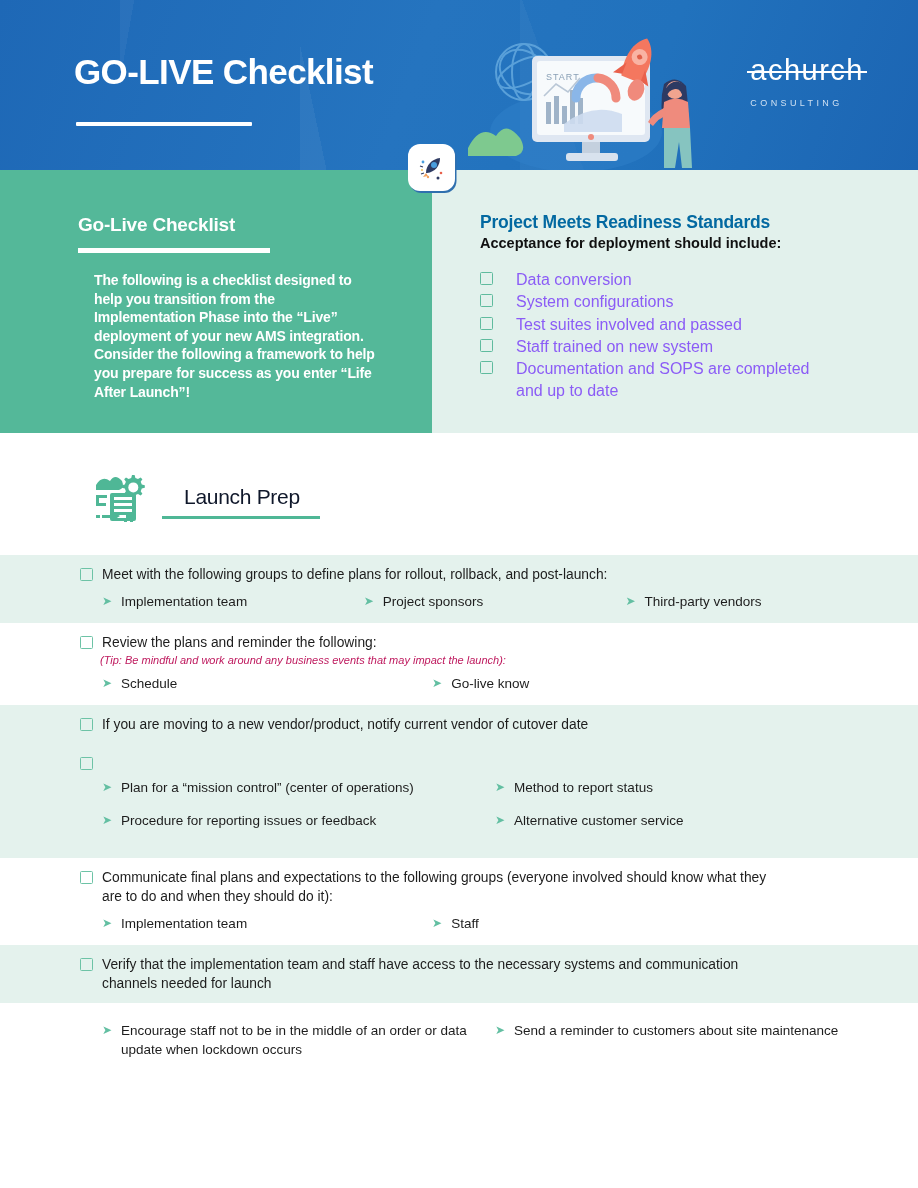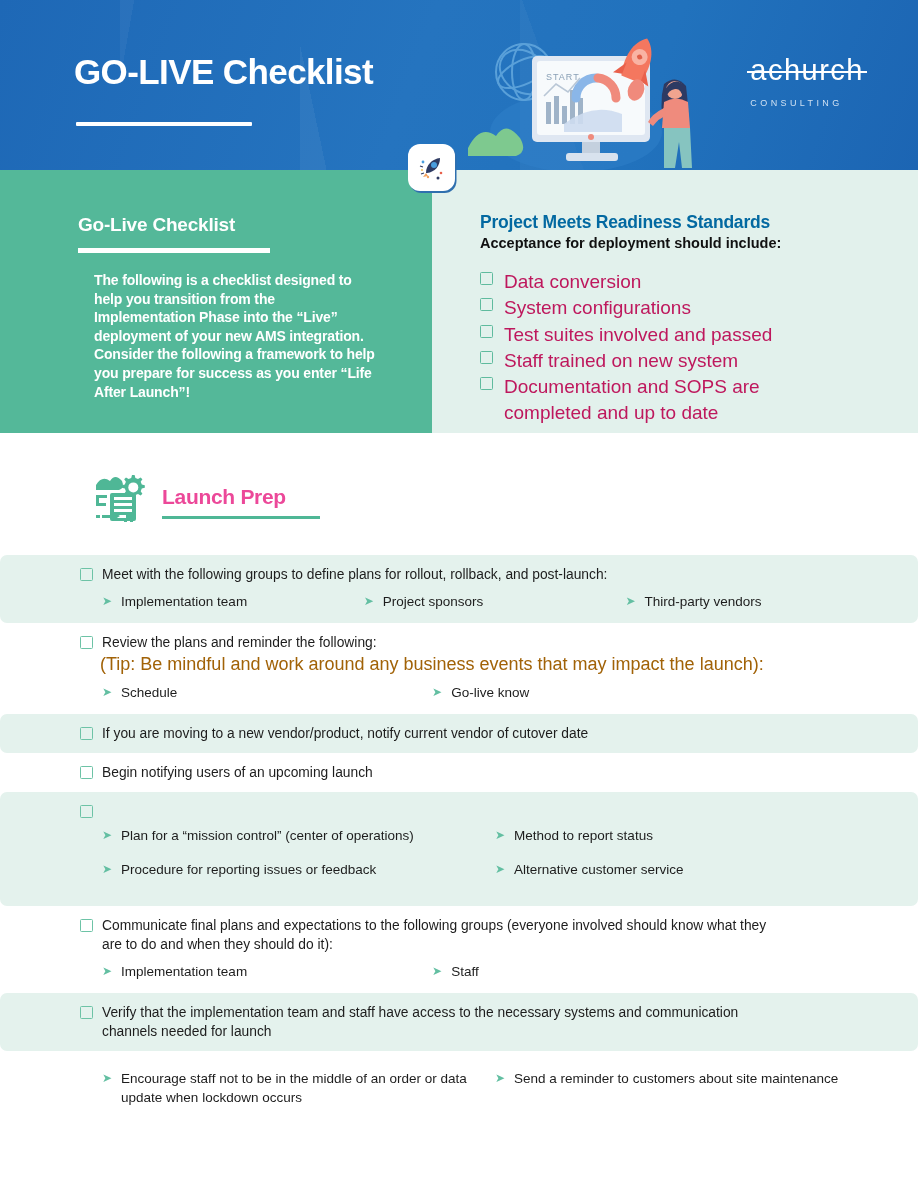--- a/index.html
+++ b/index.html
@@ -85,8 +85,8 @@
   }
   .std-list{margin:18px 0 0 0;padding:0;list-style:none;}
   .std-list li{
-    display:flex;align-items:flex-start;gap:11px;
-    font-size:19px;color:#be185d;line-height:1.36;margin-bottom:.5px;
+    display:flex;align-items:flex-start;gap:23px;
+    font-size:16px;color:#8b5cf6;line-height:1.36;margin-bottom:.5px;
   }
   .std-list li .txt{max-width:300px;}
 

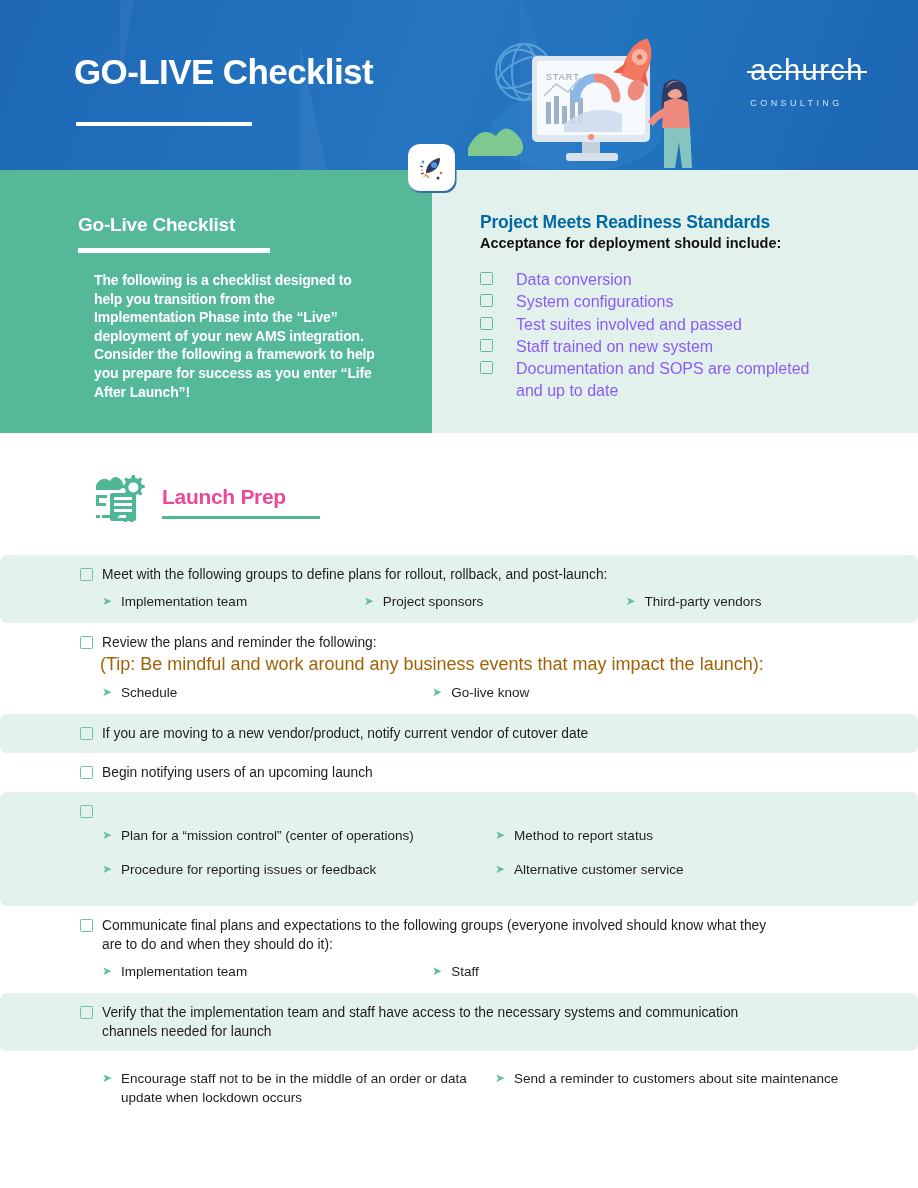--- a/index.html
+++ b/index.html
@@ -113,7 +113,7 @@
   }
   .section-title-wrap{position:relative;padding-bottom:8px;}
   .section-title{
-    font-size:21px;font-weight:bold;color:#ec4899;letter-spacing:-.3px;
+    font-size:21px;font-weight:normal;color:#0f172a;letter-spacing:-.3px;margin-left:22px;
   }
   .section-underline{
     position:absolute;left:0;bottom:-2px;width:158px;height:3.5px;background:#4fb796;

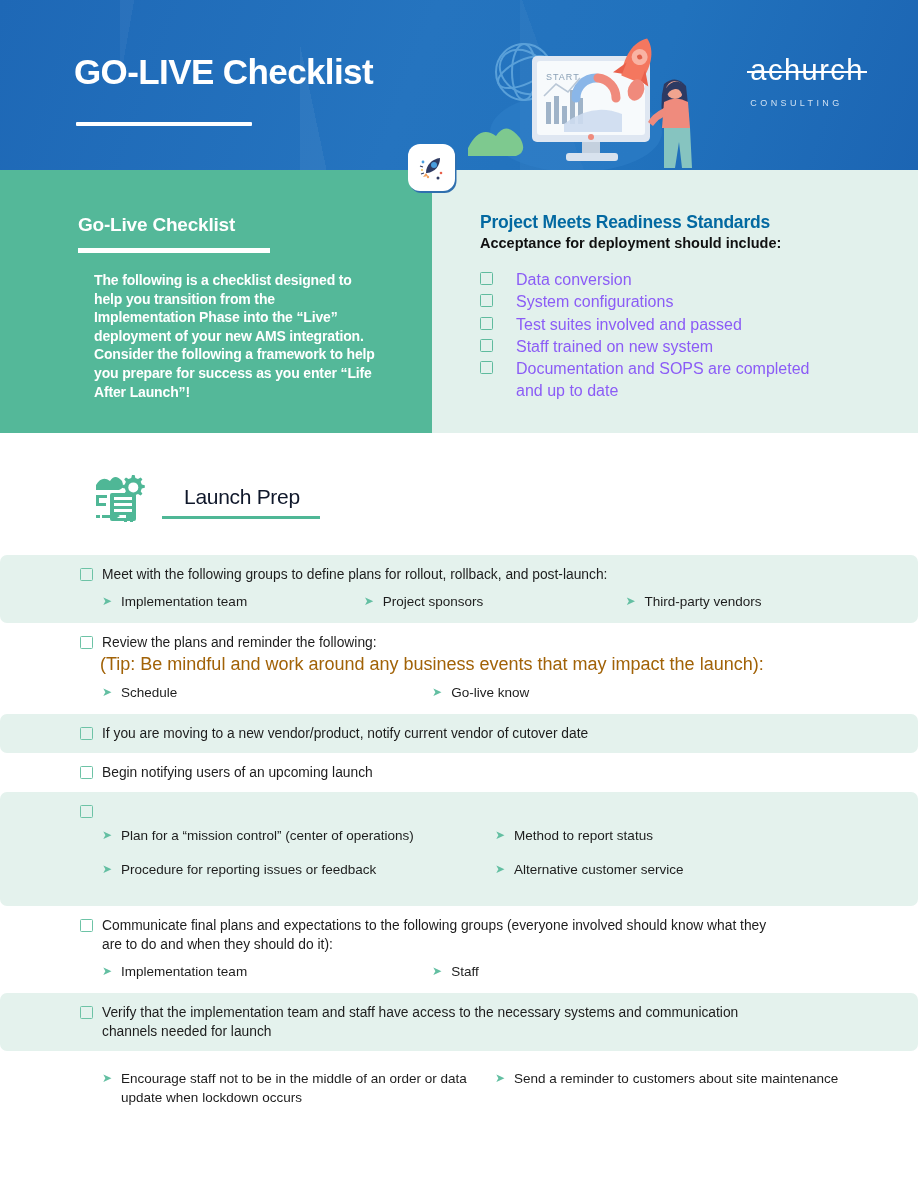--- a/index.html
+++ b/index.html
@@ -125,7 +125,7 @@
     box-sizing:border-box;
     padding:10px 30px 10px 80px;
   }
-  .row.shaded{background:#e4f2ed;border-radius:7px;}
+  .row.shaded{background:#e4f2ed;}
   .row-main{
     display:flex;align-items:flex-start;gap:9px;
     font-size:13.8px;color:#1d1d1d;line-height:1.38;

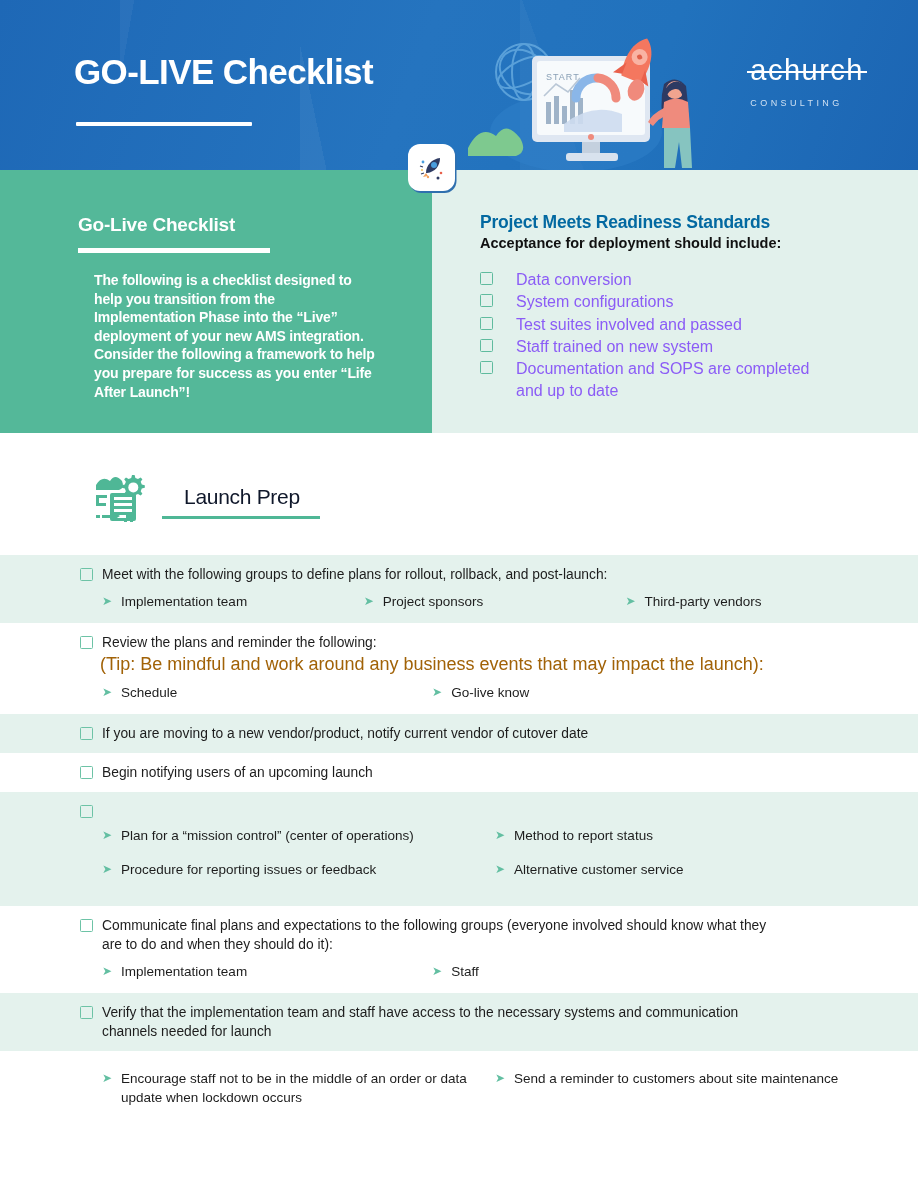--- a/index.html
+++ b/index.html
@@ -133,7 +133,7 @@
   .row-main .txt{max-width:672px;}
   .tip{
     margin:1px 0 0 20px;
-    font-size:18px;color:#a16207;line-height:1.3;
+    font-size:11px;font-style:italic;color:#be185d;line-height:1.3;
   }
   .subs{
     display:flex;flex-wrap:wrap;margin:9px 0 2px 22px;

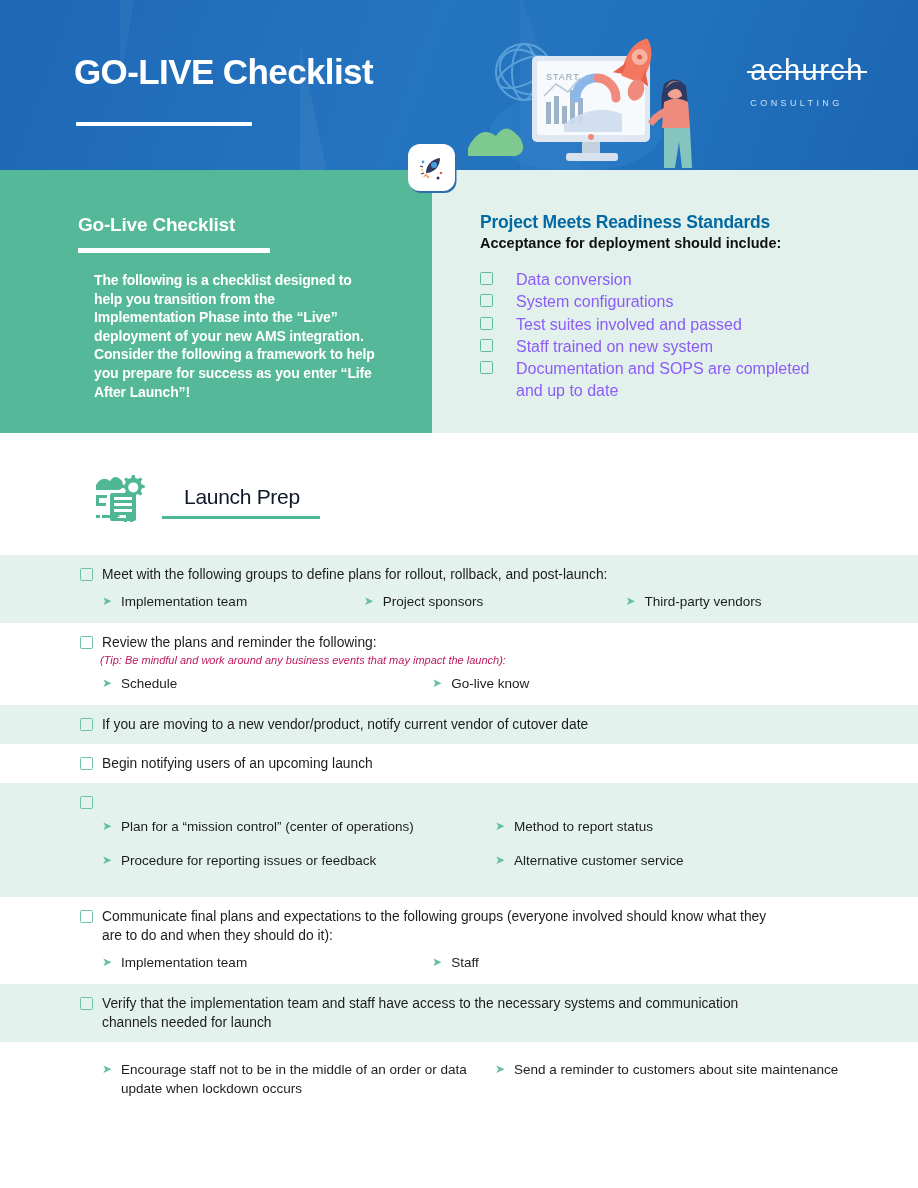--- a/index.html
+++ b/index.html
@@ -345,12 +345,6 @@
         <span class="txt">If you are moving to a new vendor/product, notify current vendor of cutover date</span>
       </div>
     </div>
-    <div class="row">
-      <div class="row-main">
-        <span class="cbx"></span>
-        <span class="txt">Begin notifying users of an upcoming launch</span>
-      </div>
-    </div>
     <div class="row shaded">
       <div class="row-main">
         <span class="cbx"></span>

